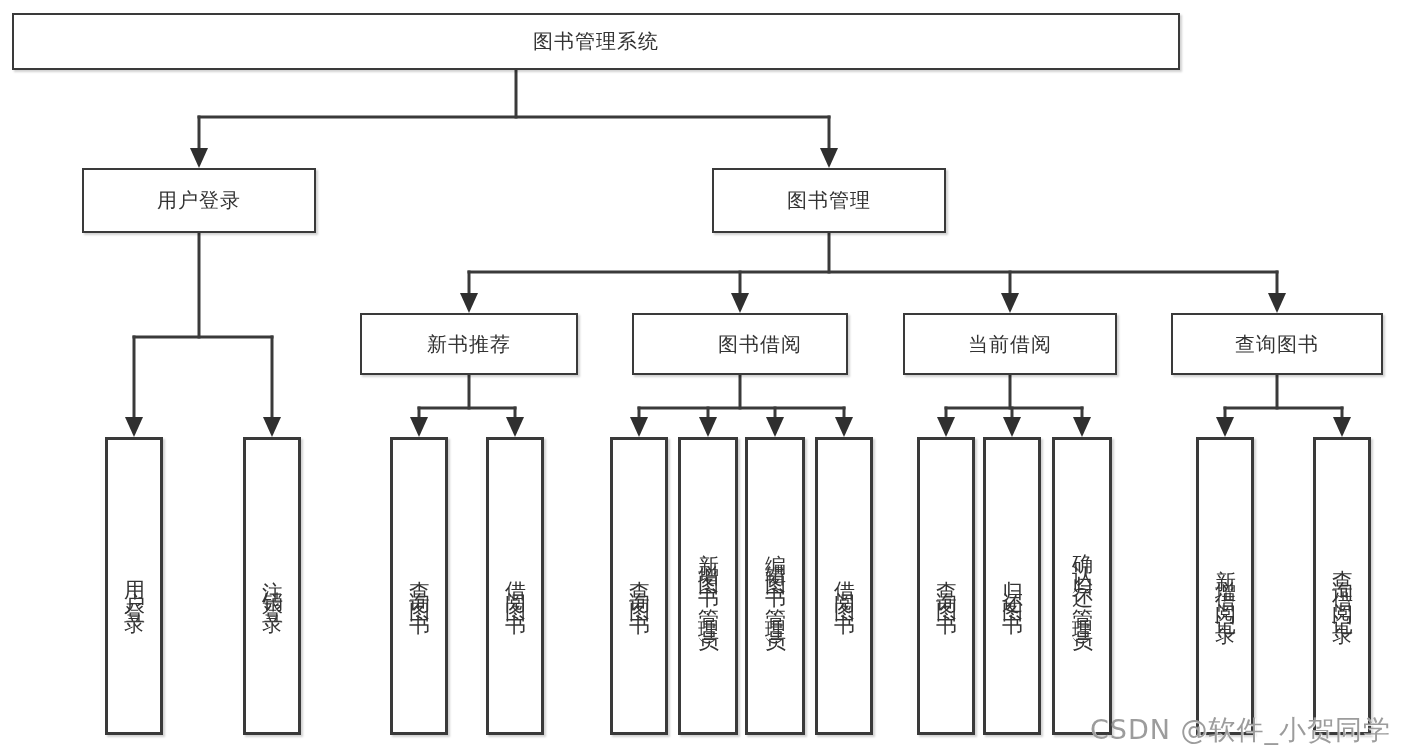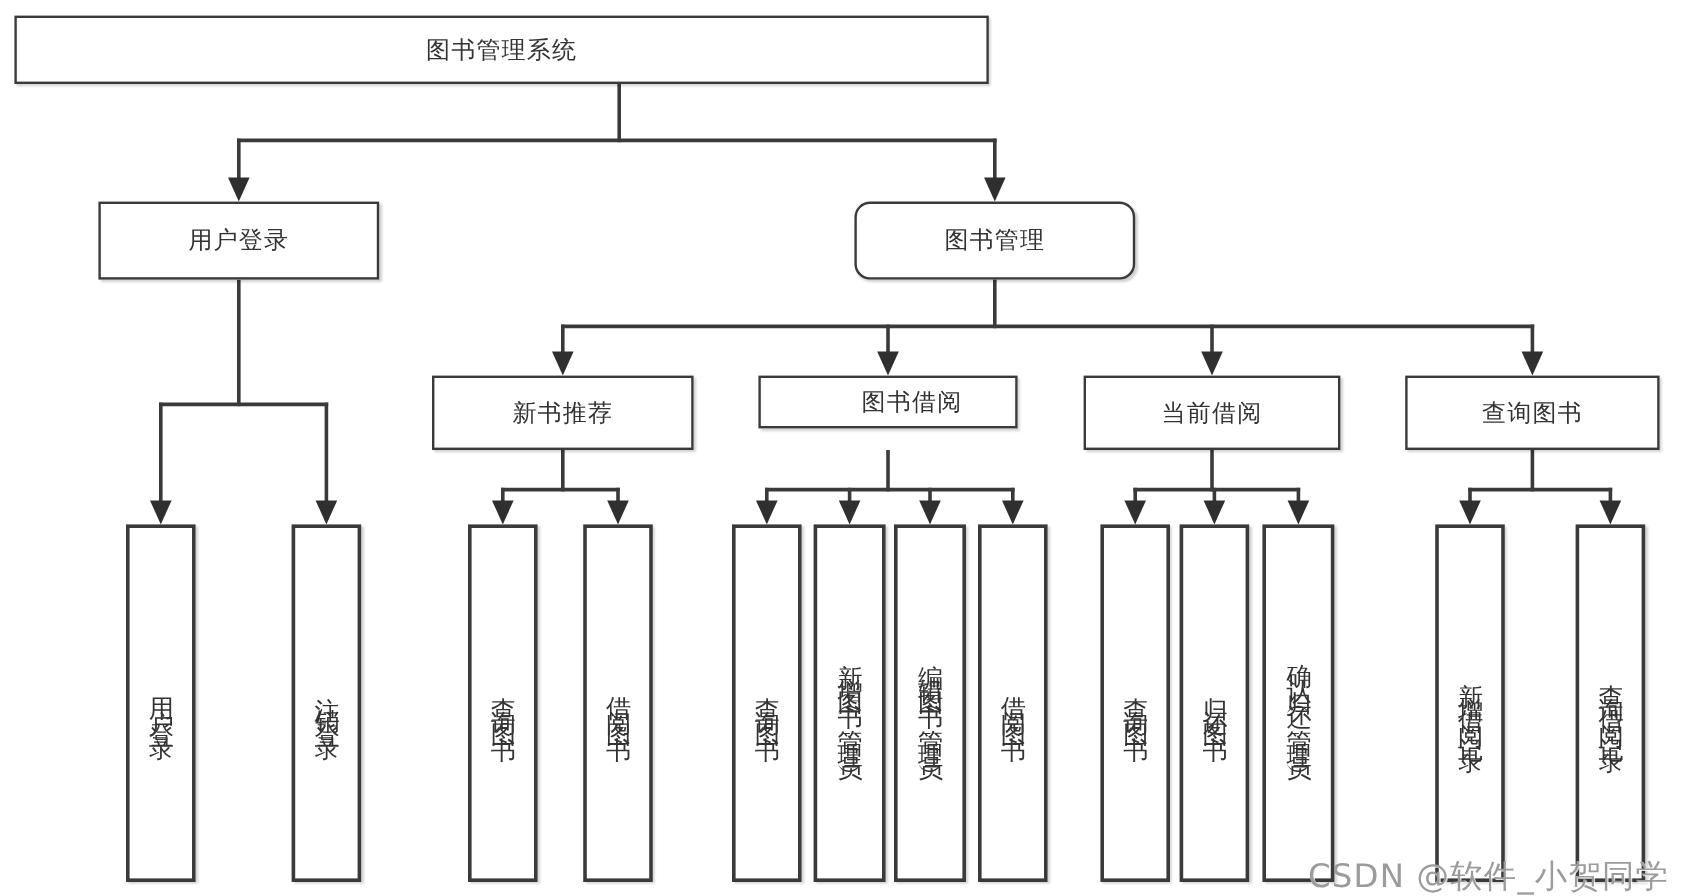--- a/index.html
+++ b/index.html
@@ -151,7 +151,7 @@
     </g>
   </svg>
 
-  <div class="box hbox" style="left:12px; top:13px; width:812px; height:57px;">
+  <div class="box hbox" style="left:12px; top:13px; width:1168px; height:57px;">
     <span>图书管理系统</span>
   </div>
 

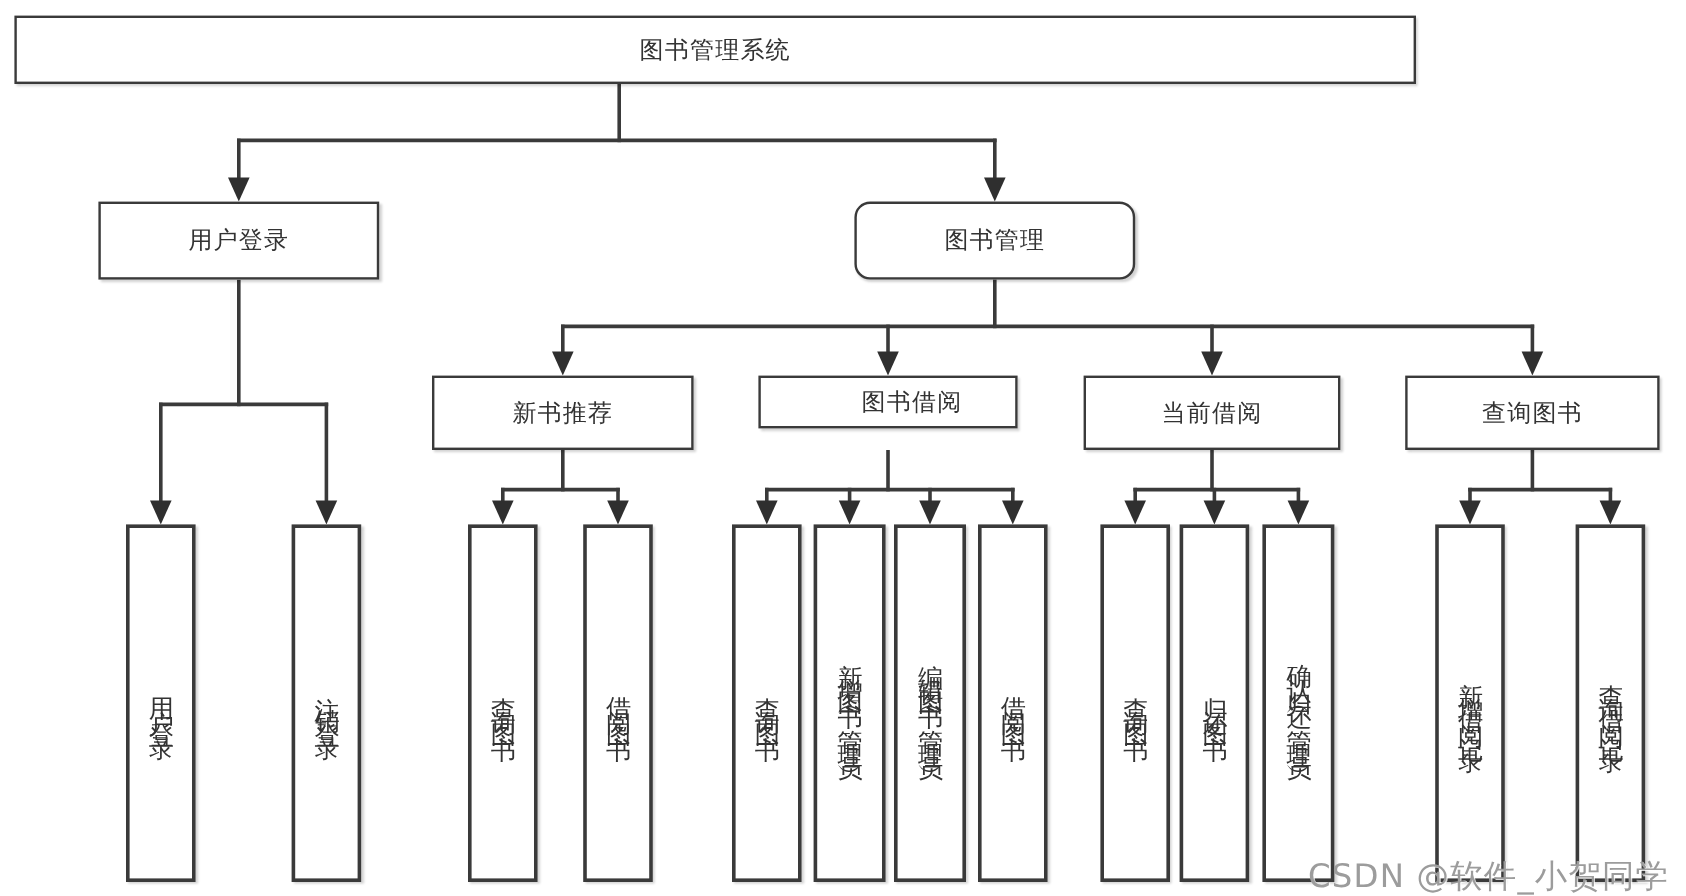--- a/index.html
+++ b/index.html
@@ -158,7 +158,7 @@
   <div class="box hbox" style="left:82px; top:168px; width:234px; height:65px;">
     <span>用户登录</span>
   </div>
-  <div class="box hbox" style="left:712px; top:168px; width:234px; height:65px;border-radius:13px;">
+  <div class="box hbox" style="left:712px; top:168px; width:234px; height:65px;">
     <span>图书管理</span>
   </div>
 

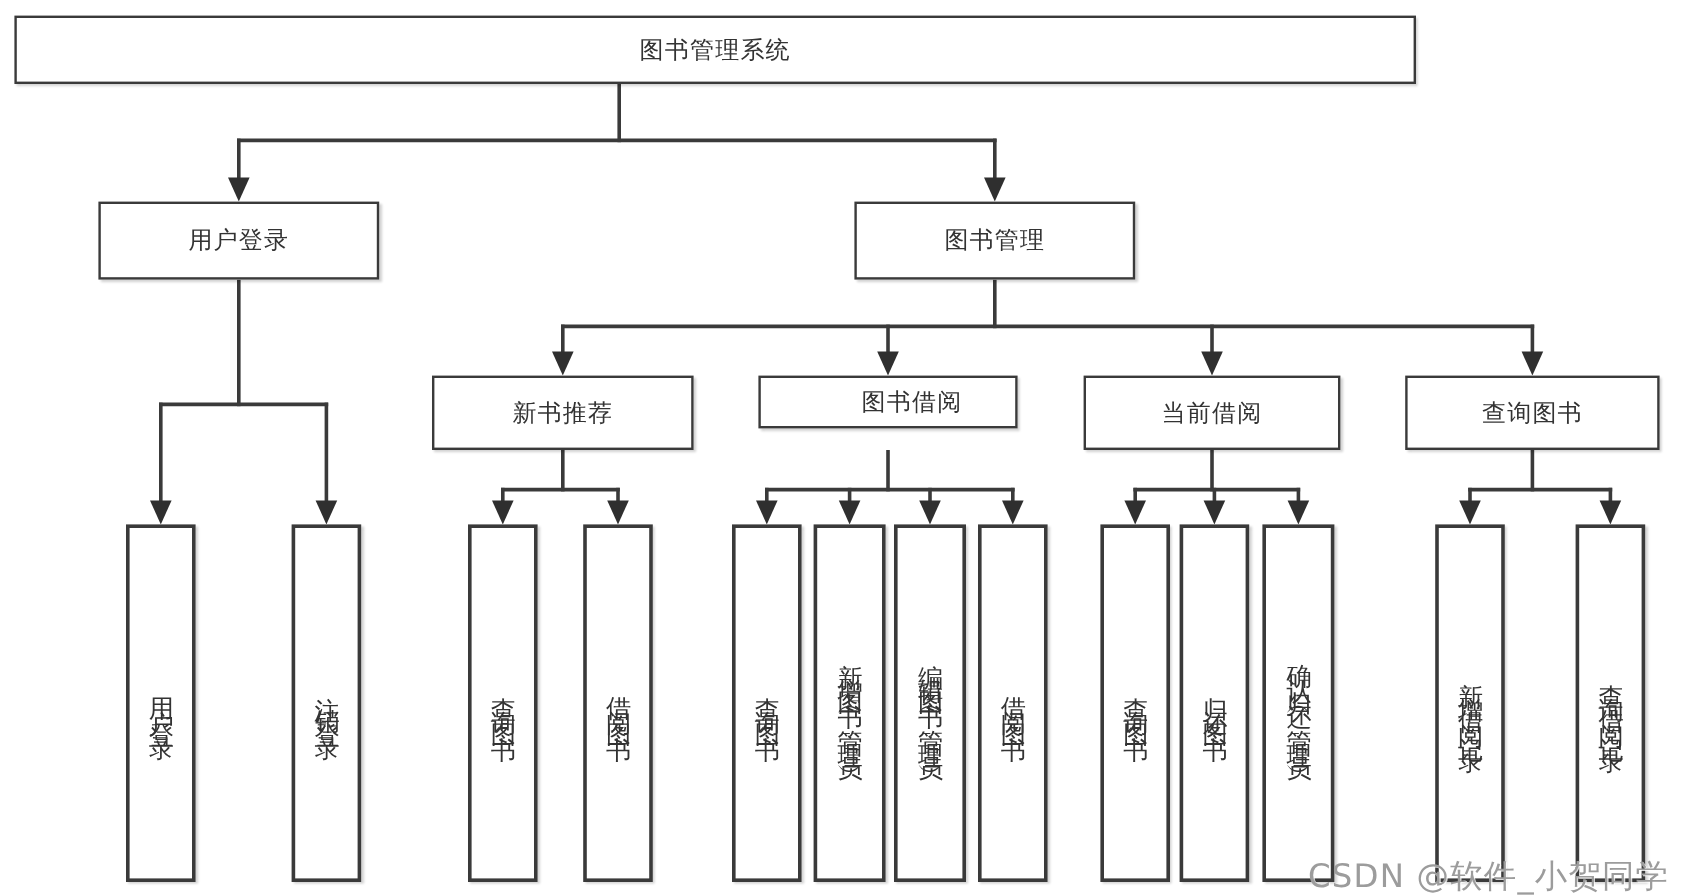--- a/index.html
+++ b/index.html
@@ -165,7 +165,7 @@
   <div class="box hbox" style="left:360px; top:313px; width:218px; height:62px;justify-content:center;">
     <span>新书推荐</span>
   </div>
-  <div class="box hbox" style="left:632px; top:313px; width:216px; height:44px;padding-left:40px;">
+  <div class="box hbox" style="left:632px; top:313px; width:216px; height:62px;padding-left:40px;">
     <span>图书借阅</span>
   </div>
   <div class="box hbox" style="left:903px; top:313px; width:214px; height:62px;">

